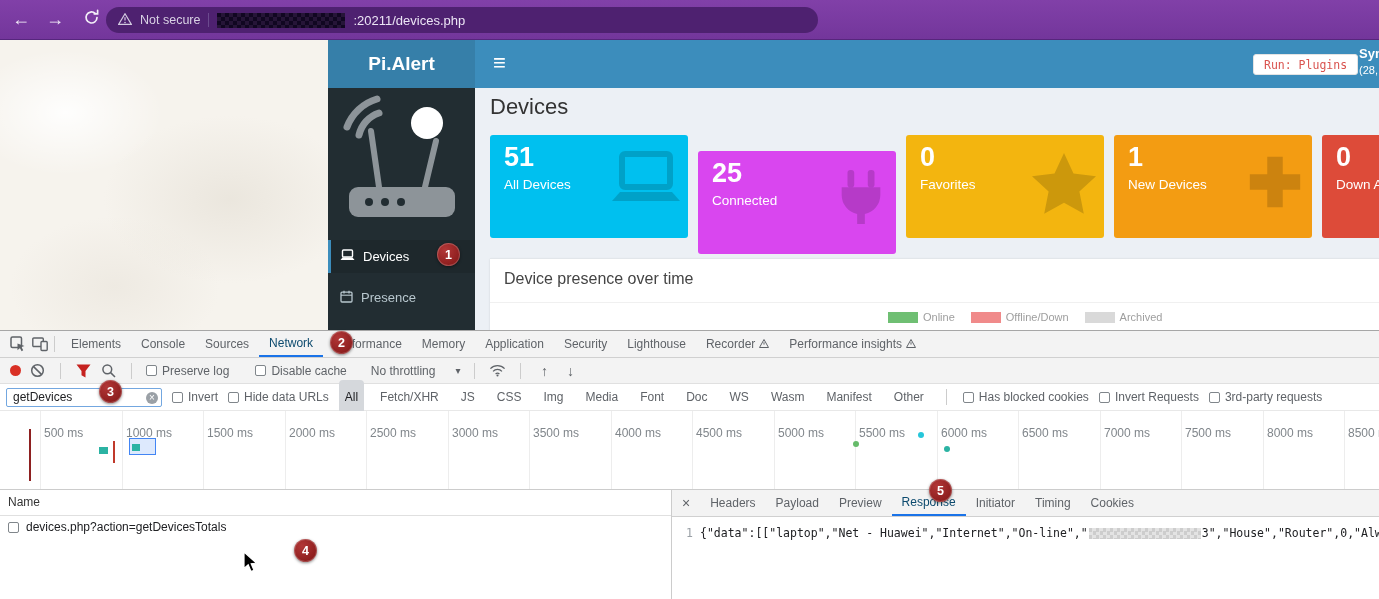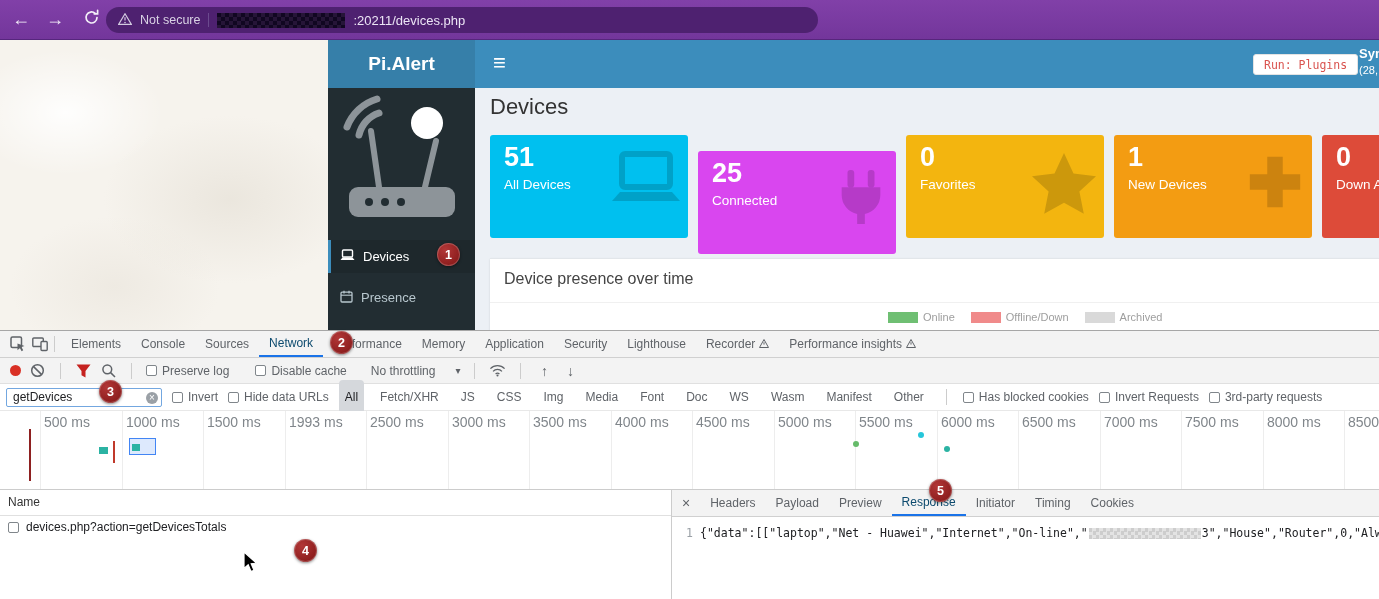--- a/index.html
+++ b/index.html
@@ -95,7 +95,7 @@
   .dt-timeline { position:absolute; left:0; top:80px; width:1379px; height:79px; background:#fff;
     border-bottom:1px solid #ccc; overflow:hidden; cursor:pointer; }
   .gl { position:absolute; top:0; bottom:0; width:1px; background:#ededed; }
-  .tick { position:absolute; top:3px; font-size:14px; color:#80868b; white-space:nowrap; }
+  .tick { position:absolute; top:15px; font-size:12px; color:#80868b; white-space:nowrap; }
   .mark { position:absolute; }
   .dot { position:absolute; width:6px; height:6px; border-radius:50%; }
   .selbox { position:absolute; border:1px solid #4285f4; background:rgba(66,133,244,.18); }

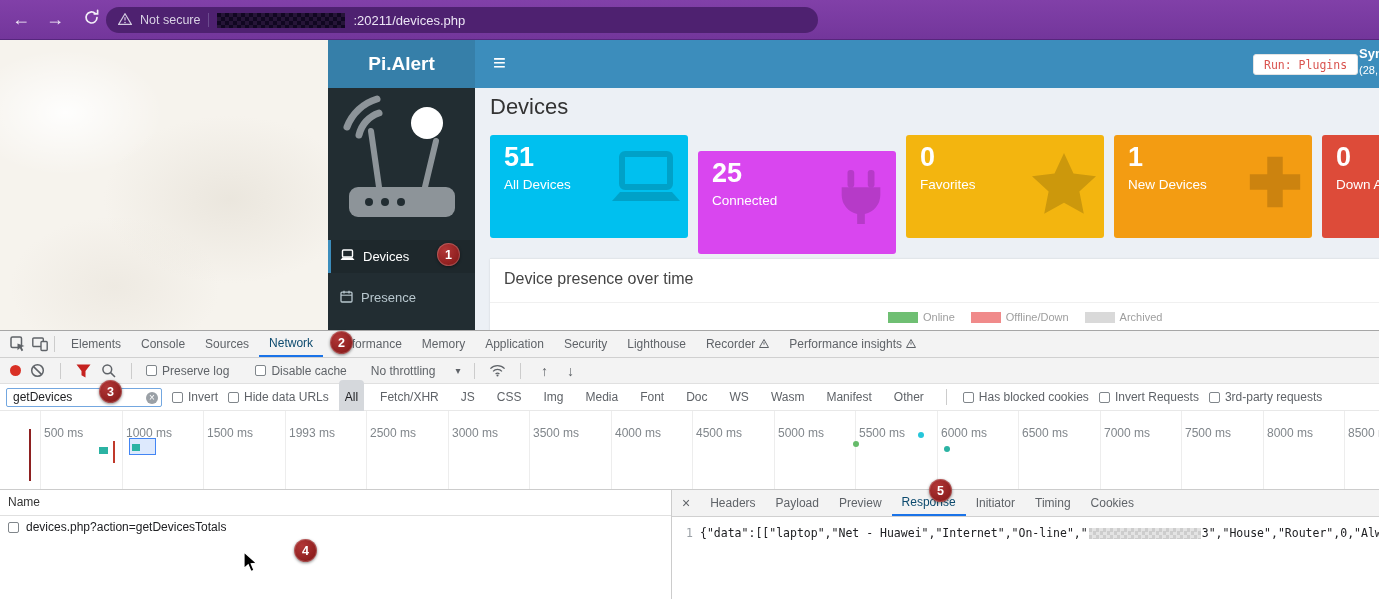--- a/index.html
+++ b/index.html
@@ -438,7 +438,7 @@
       <span class="tick" style="left:44px">500 ms</span>
       <span class="tick" style="left:126px">1000 ms</span>
       <span class="tick" style="left:207px">1500 ms</span>
-      <span class="tick" style="left:289px">1993 ms</span>
+      <span class="tick" style="left:289px">2000 ms</span>
       <span class="tick" style="left:370px">2500 ms</span>
       <span class="tick" style="left:452px">3000 ms</span>
       <span class="tick" style="left:533px">3500 ms</span>

